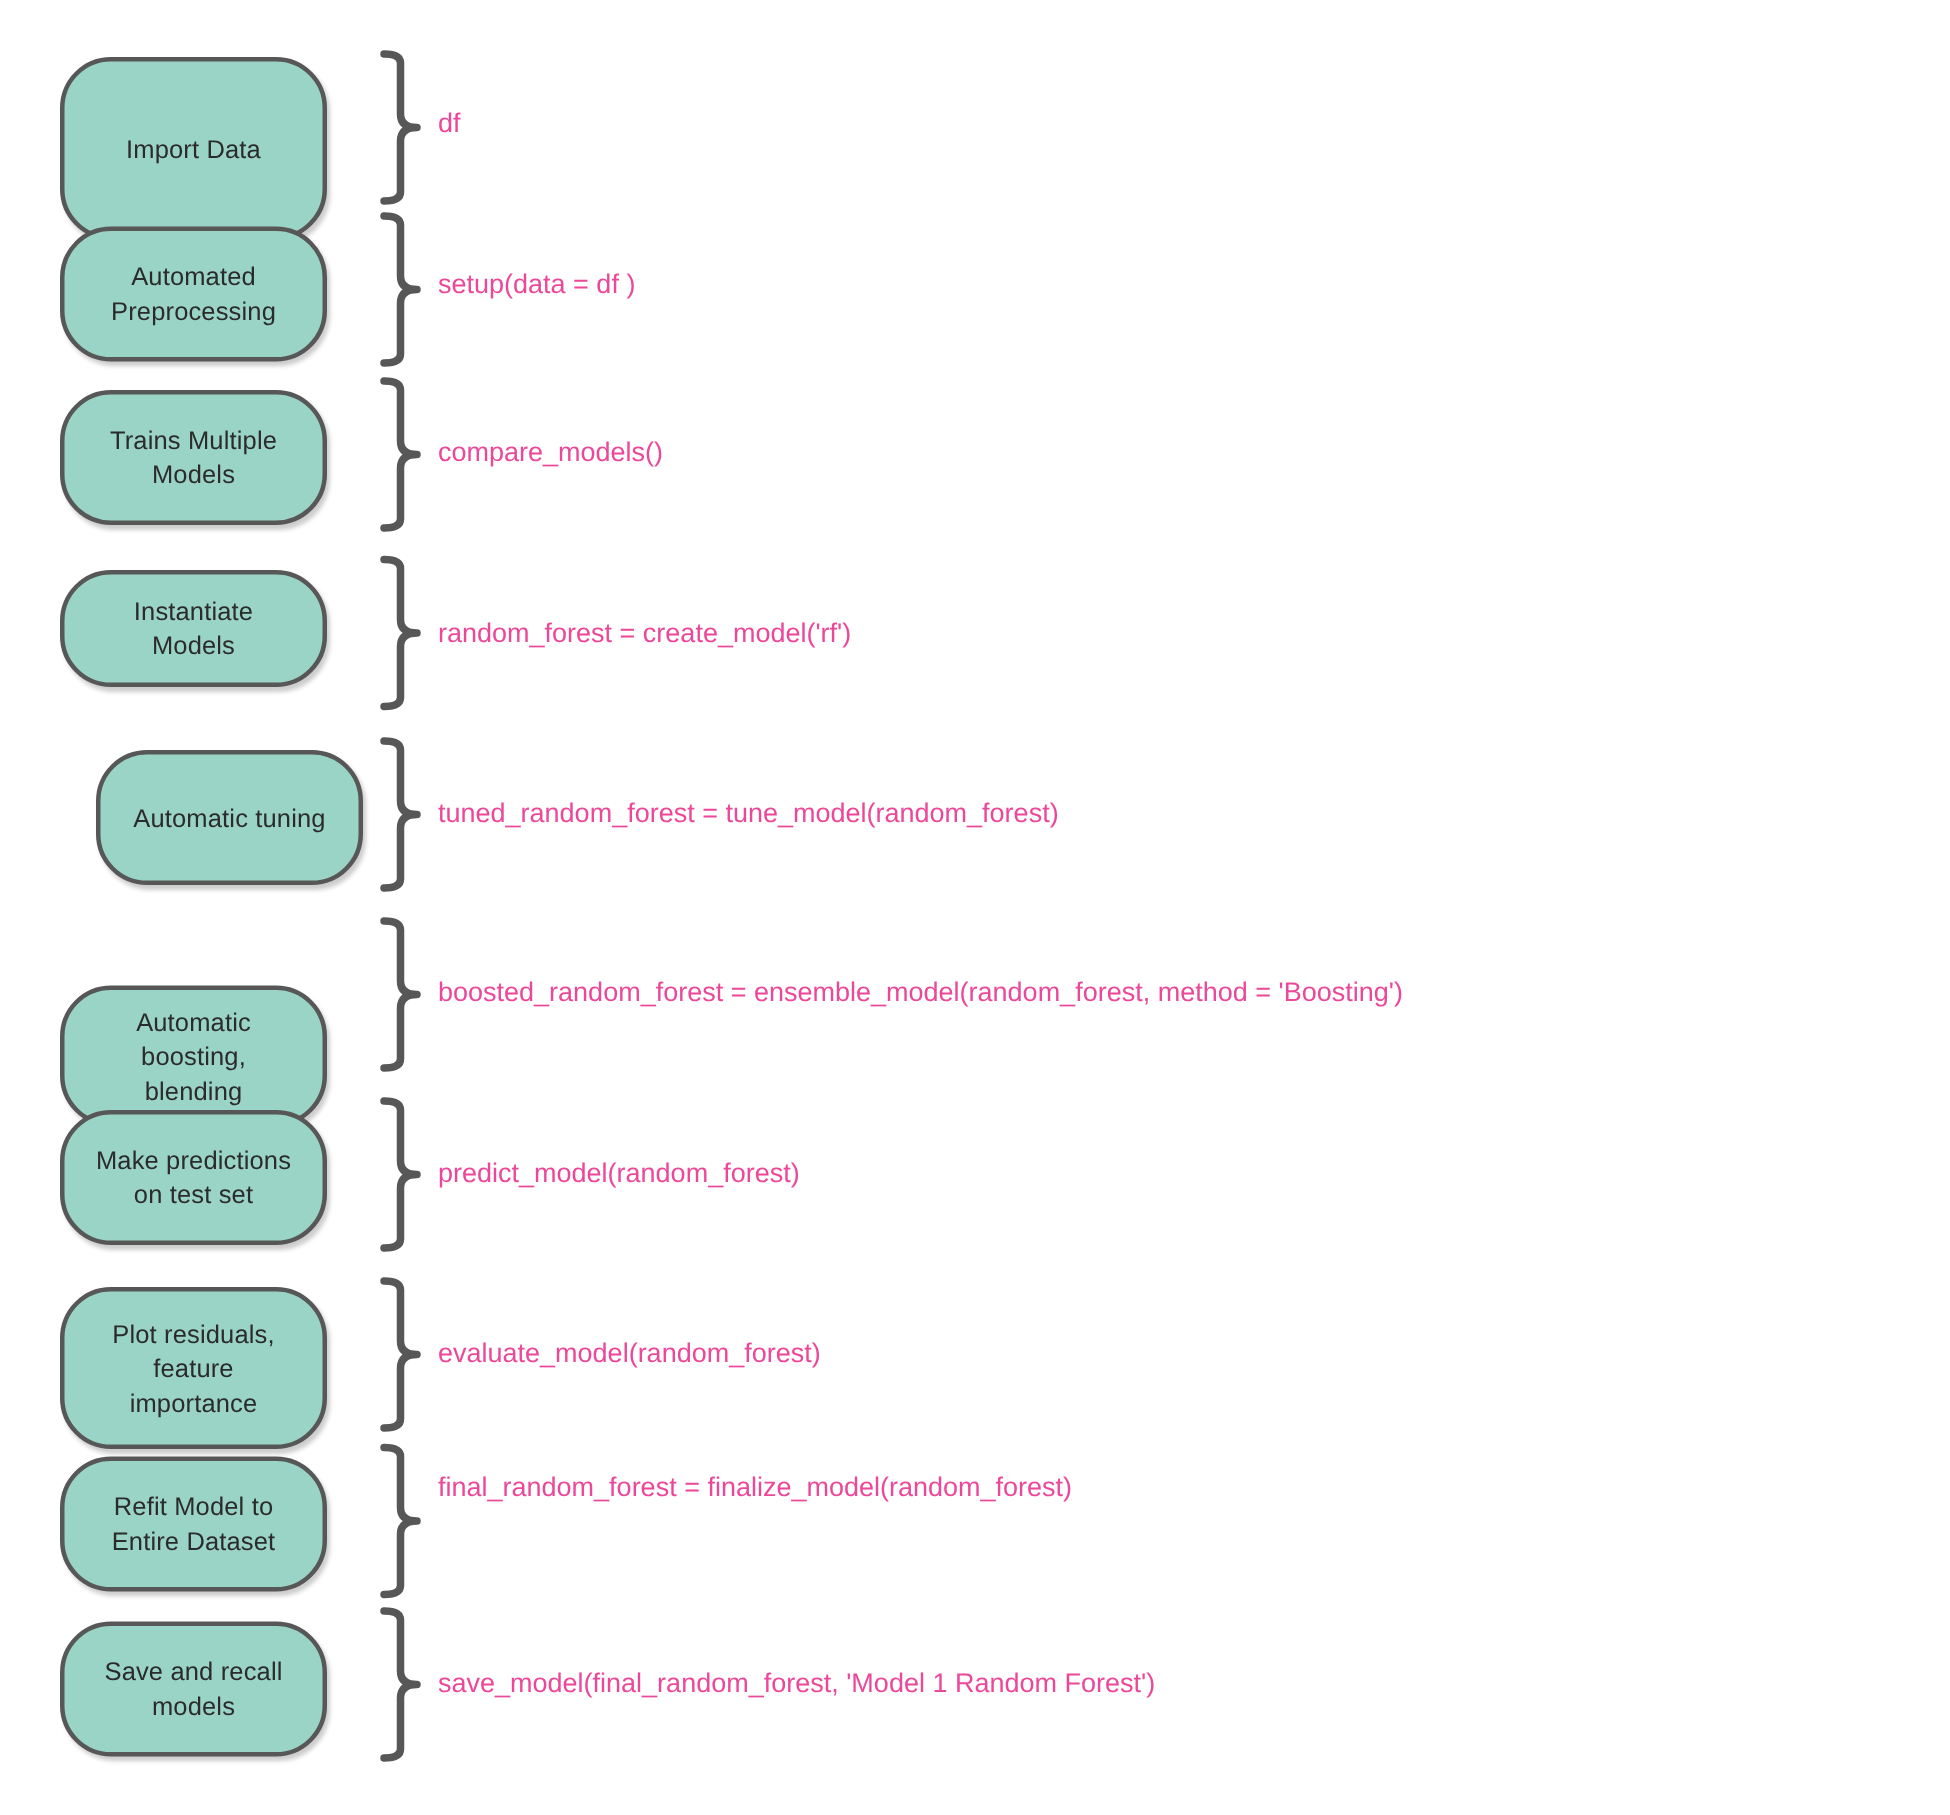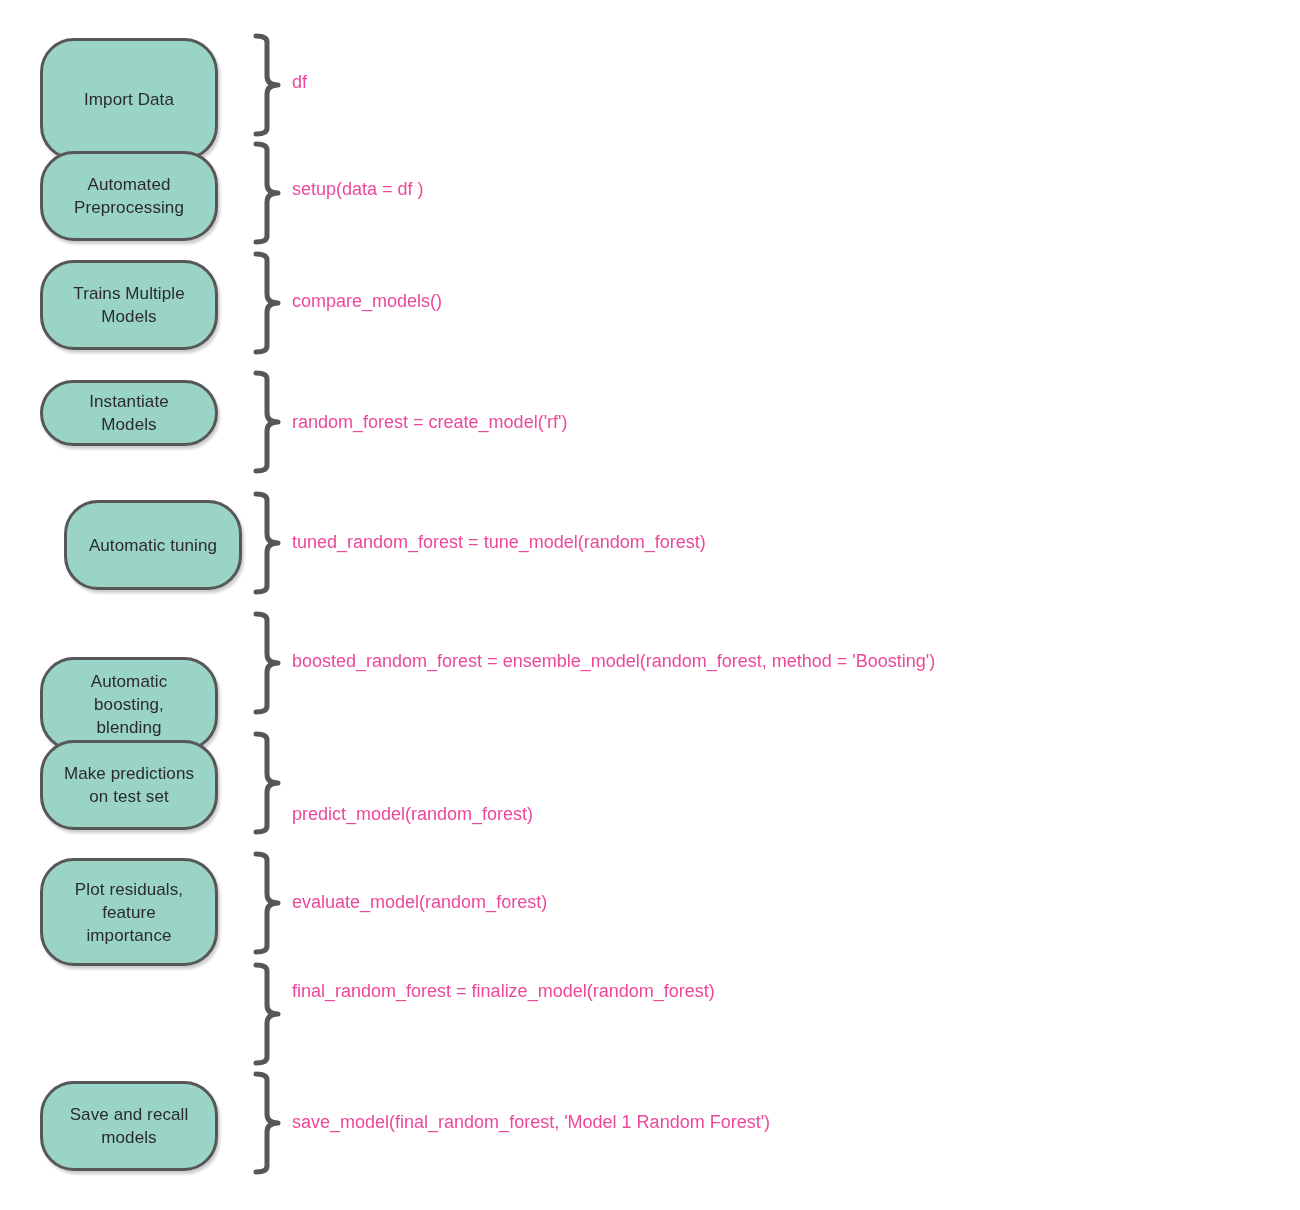--- a/index.html
+++ b/index.html
@@ -110,7 +110,7 @@
       </svg>
     </div>
     <div class="code-text" style="top: 290px;">compare_models()</div>
-    <div class="stage-box" style="top: 380px; height: 66px;">
+    <div class="stage-box" style="top: 380px; height: 78px;">
       <div class="stage-label">Instantiate
 Models</div>
     </div>

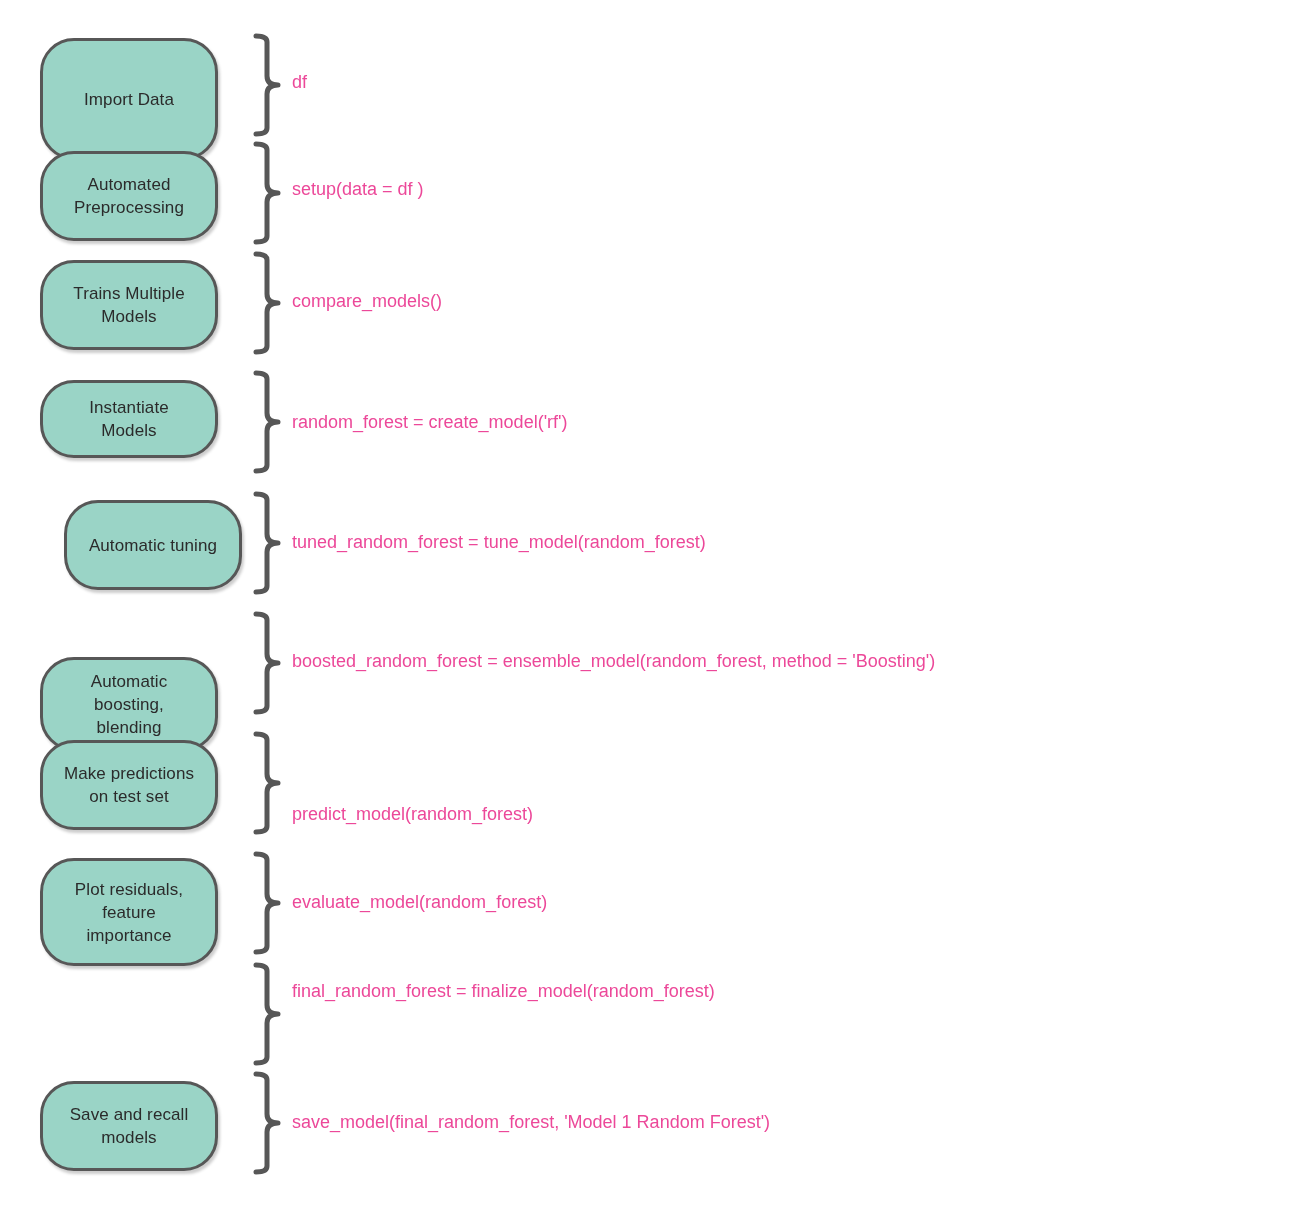--- a/index.html
+++ b/index.html
@@ -149,7 +149,7 @@
         <path class="brace-path" d="M 4 3 Q 15 3 15 9 L 15 43 Q 15 52 26 52 Q 15 52 15 61 L 15 95 Q 15 101 4 101"></path>
       </svg>
     </div>
-    <div class="code-text" style="top: 771px; margin-top: 32px;">predict_model(random_forest)</div>
+    <div class="code-text" style="top: 771px;">predict_model(random_forest)</div>
     <div class="stage-box" style="top: 858px; height: 108px;">
       <div class="stage-label">Plot residuals,
 feature

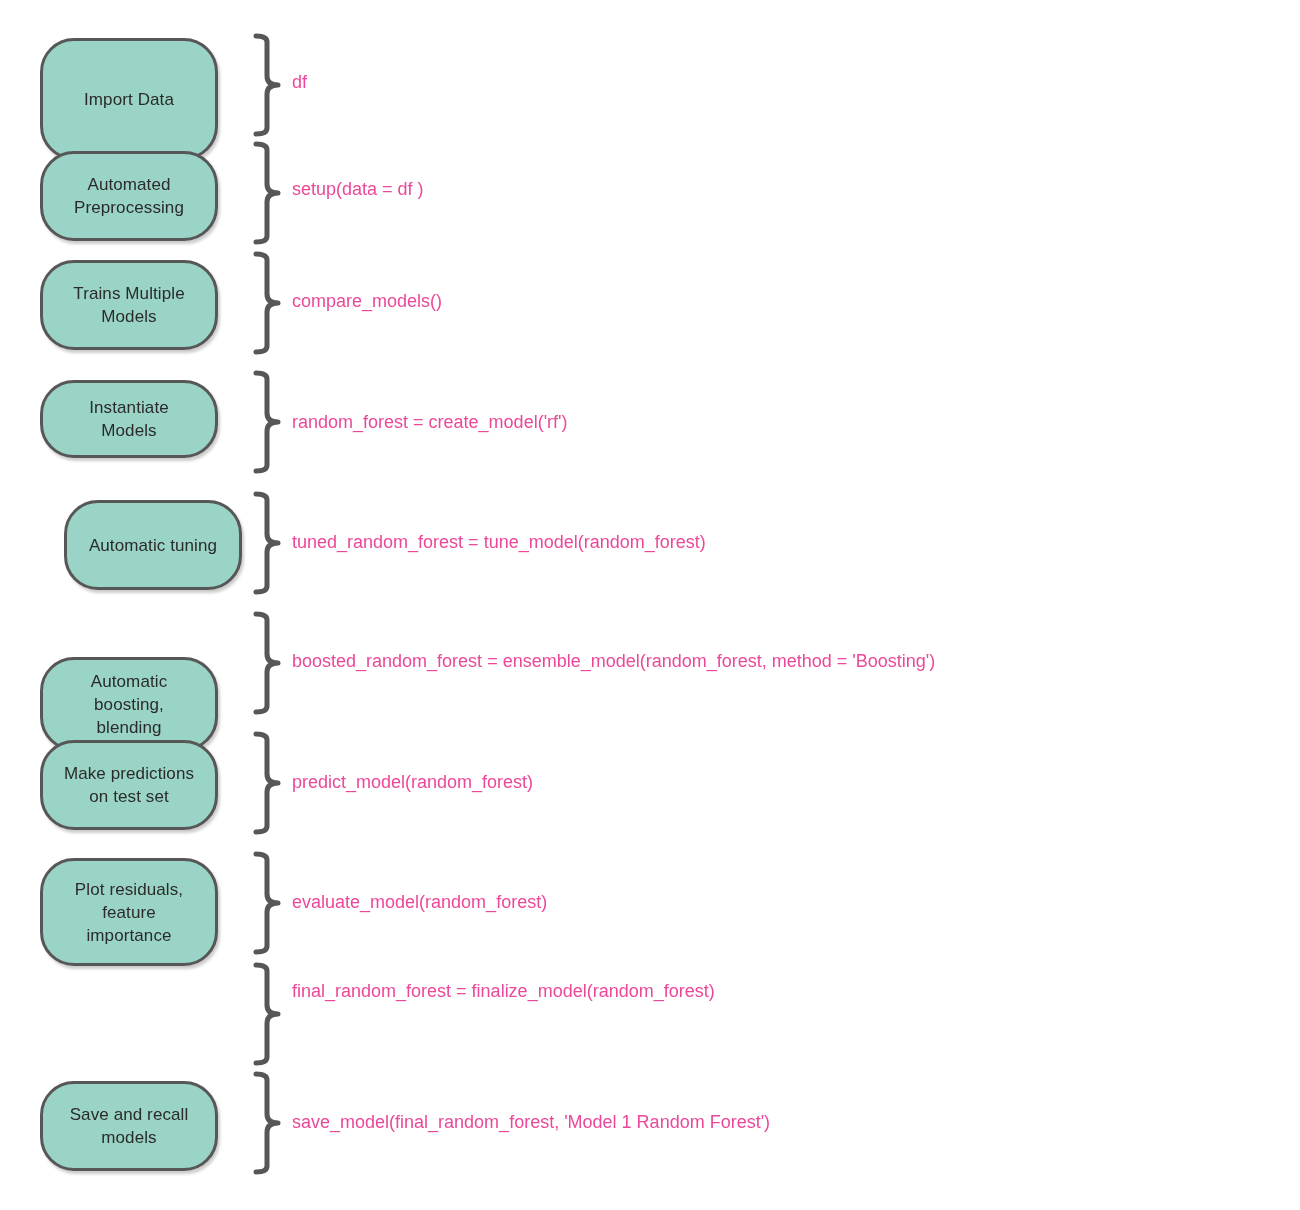--- a/index.html
+++ b/index.html
@@ -161,6 +161,10 @@
       </svg>
     </div>
     <div class="code-text" style="top: 891px;">evaluate_model(random_forest)</div>
+    <div class="stage-box" style="top: 971px; height: 90px;">
+      <div class="stage-label">Refit Model to
+Entire Dataset</div>
+    </div>
     <div class="brace-wrap" style="top: 962px; height: 104px;">
       <svg viewBox="0 0 34 104" preserveAspectRatio="none">
         <path class="brace-path" d="M 4 3 Q 15 3 15 9 L 15 43 Q 15 52 26 52 Q 15 52 15 61 L 15 95 Q 15 101 4 101"></path>

